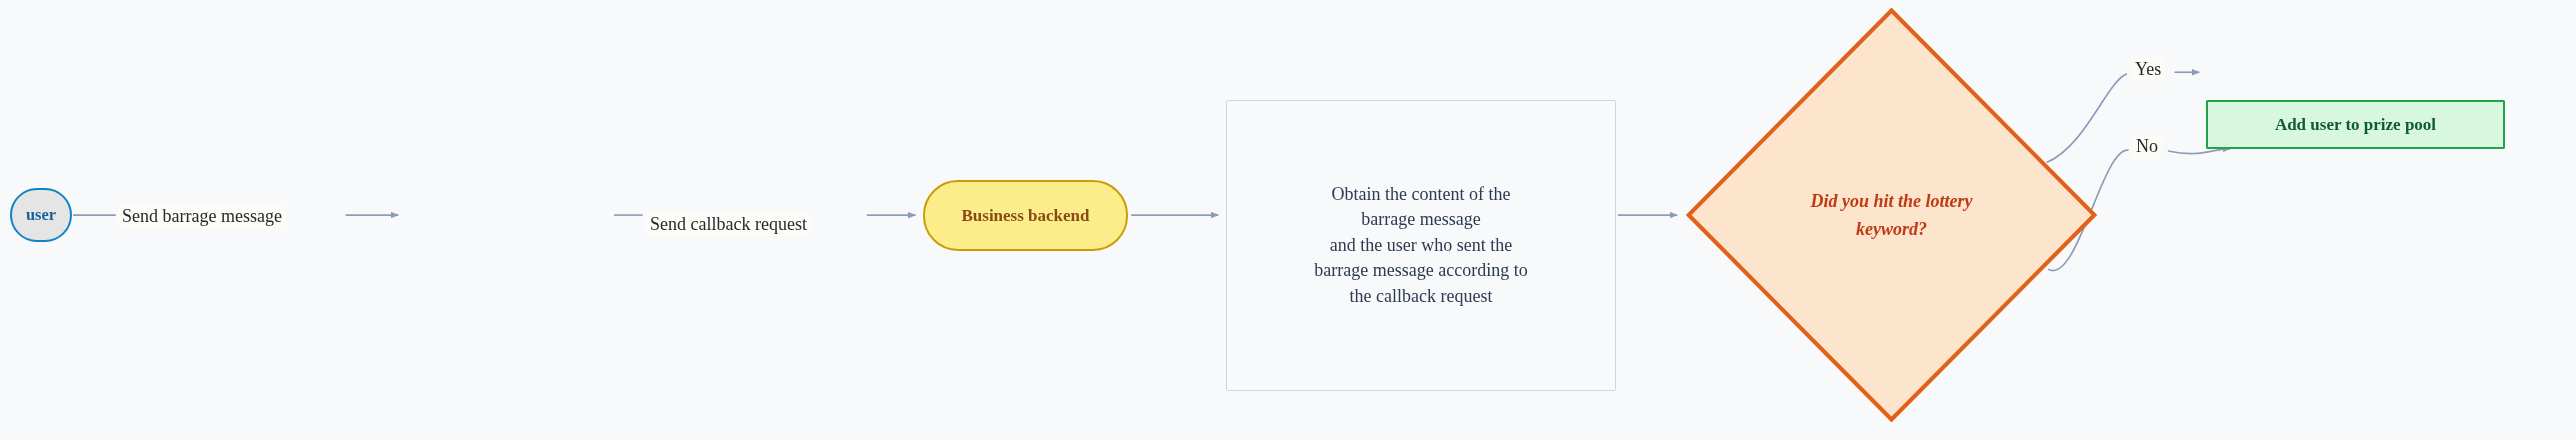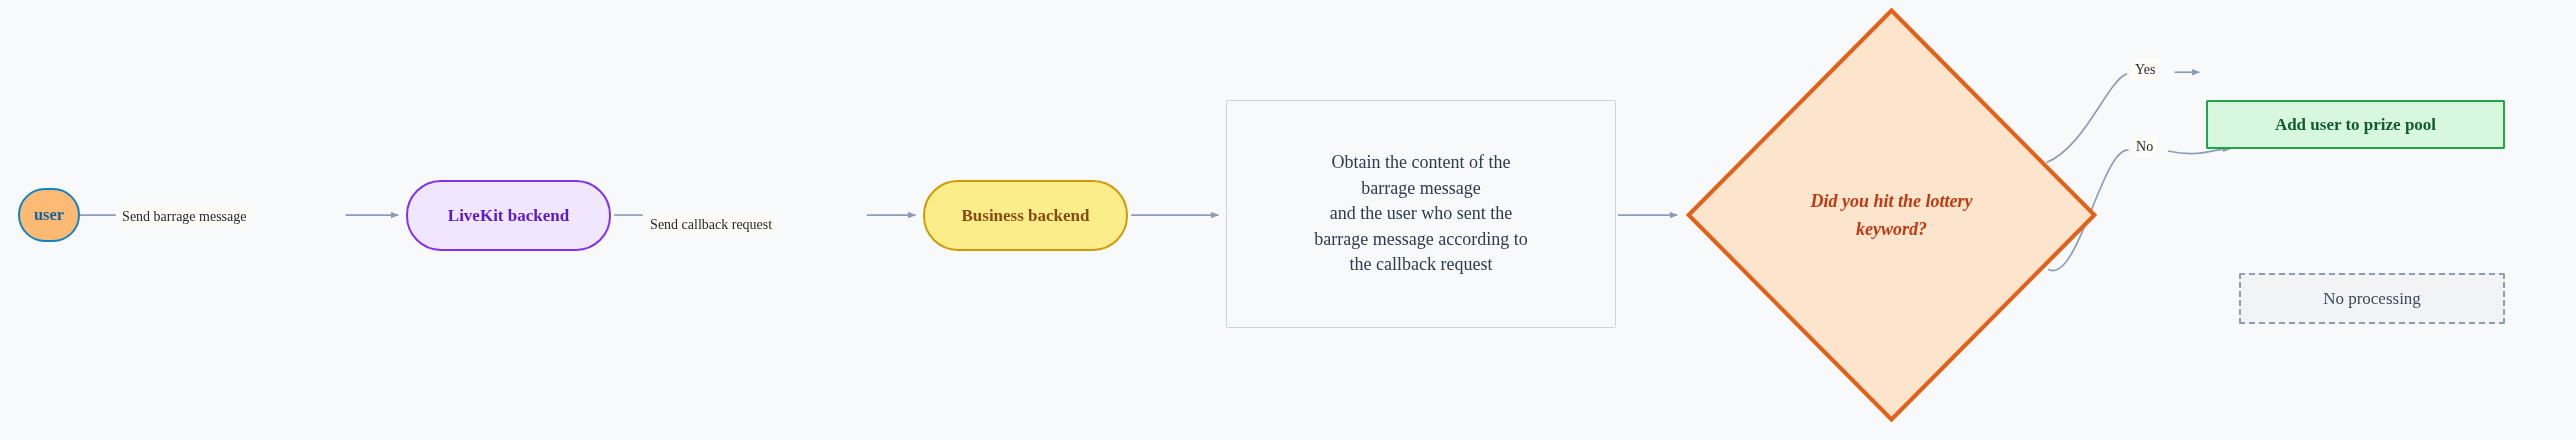--- a/index.html
+++ b/index.html
@@ -146,7 +146,7 @@
     position: absolute;
     background: #FCFBF6;
     color: #26292E;
-    font-size: 14px;
+    font-size: 18px;
     line-height: 21.4px;
     padding: 0.8px 4.1px;
     white-space: nowrap;

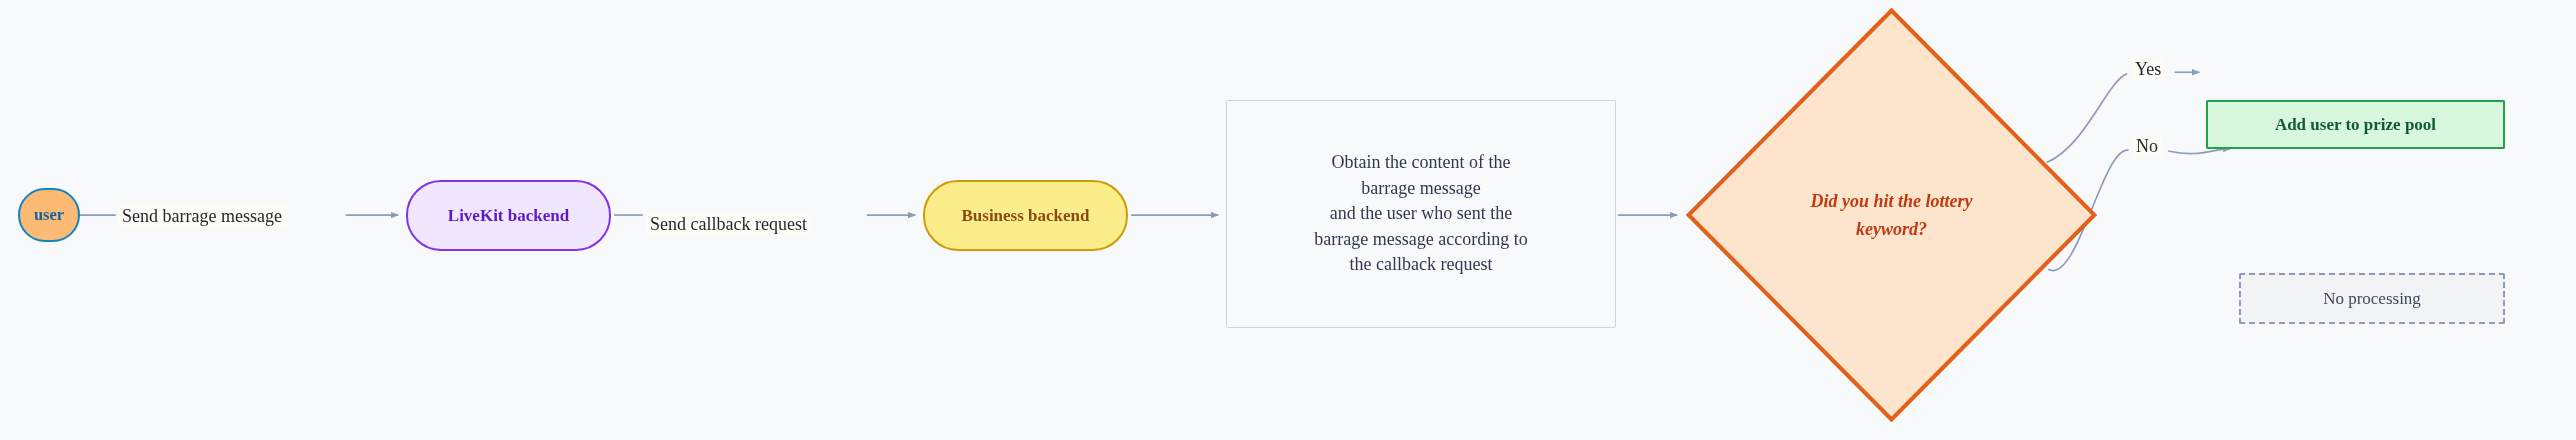--- a/index.html
+++ b/index.html
@@ -80,7 +80,7 @@
   
   .node-process {
     left: 1226px; top: 100px;
-    width: 390px; height: 228px;
+    width: 390px; height: 291px;
     background: #F7F9FB;
     border: 1.6px solid #C8D5E3;
     border-radius: 1.6px;

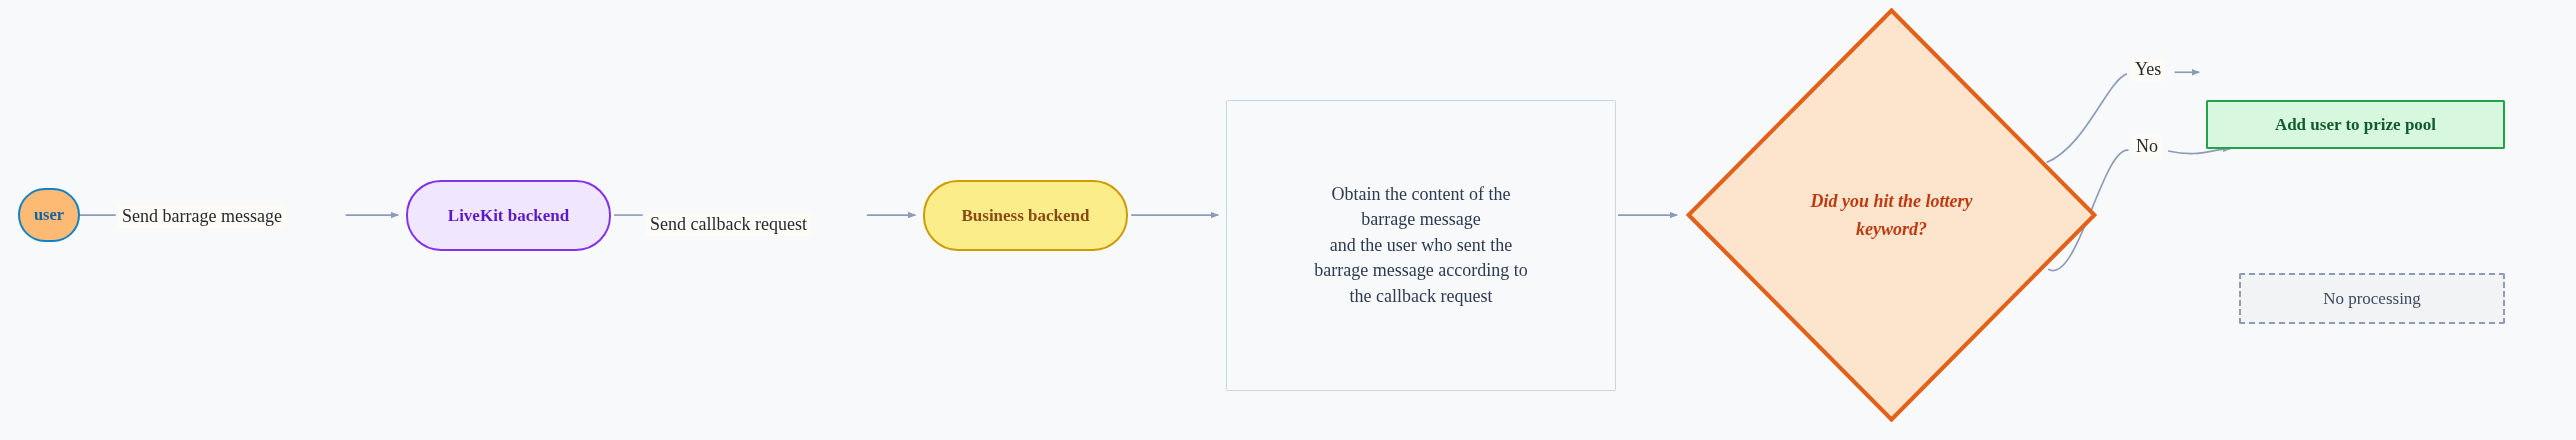--- a/index.html
+++ b/index.html
@@ -37,9 +37,9 @@
 
   
   .node-user {
-    left: 18px; top: 188px;
+    left: 10px; top: 188px;
     width: 62px; height: 54px;
-    background: #fdba74;
+    background: #e5e5e5;
     border: 2.5px solid #1183C4;
     border-radius: 27px;
   }

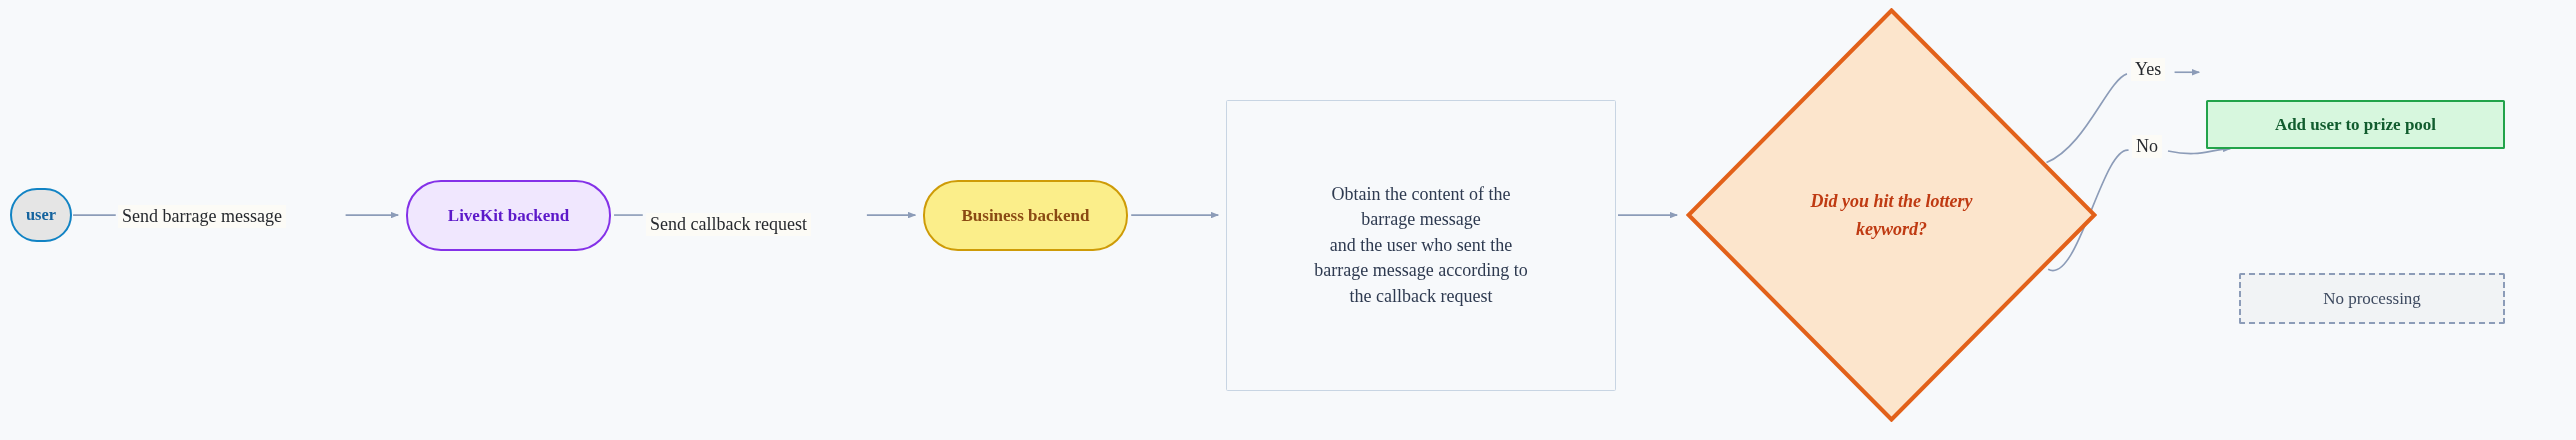--- a/index.html
+++ b/index.html
@@ -189,9 +189,6 @@
     <span class="lbl">user</span>
   </div>
 
-  <div class="node node-livekit">
-    <span class="lbl">LiveKit backend</span>
-  </div>
 
   <div class="node node-business">
     <span class="lbl">Business backend</span>

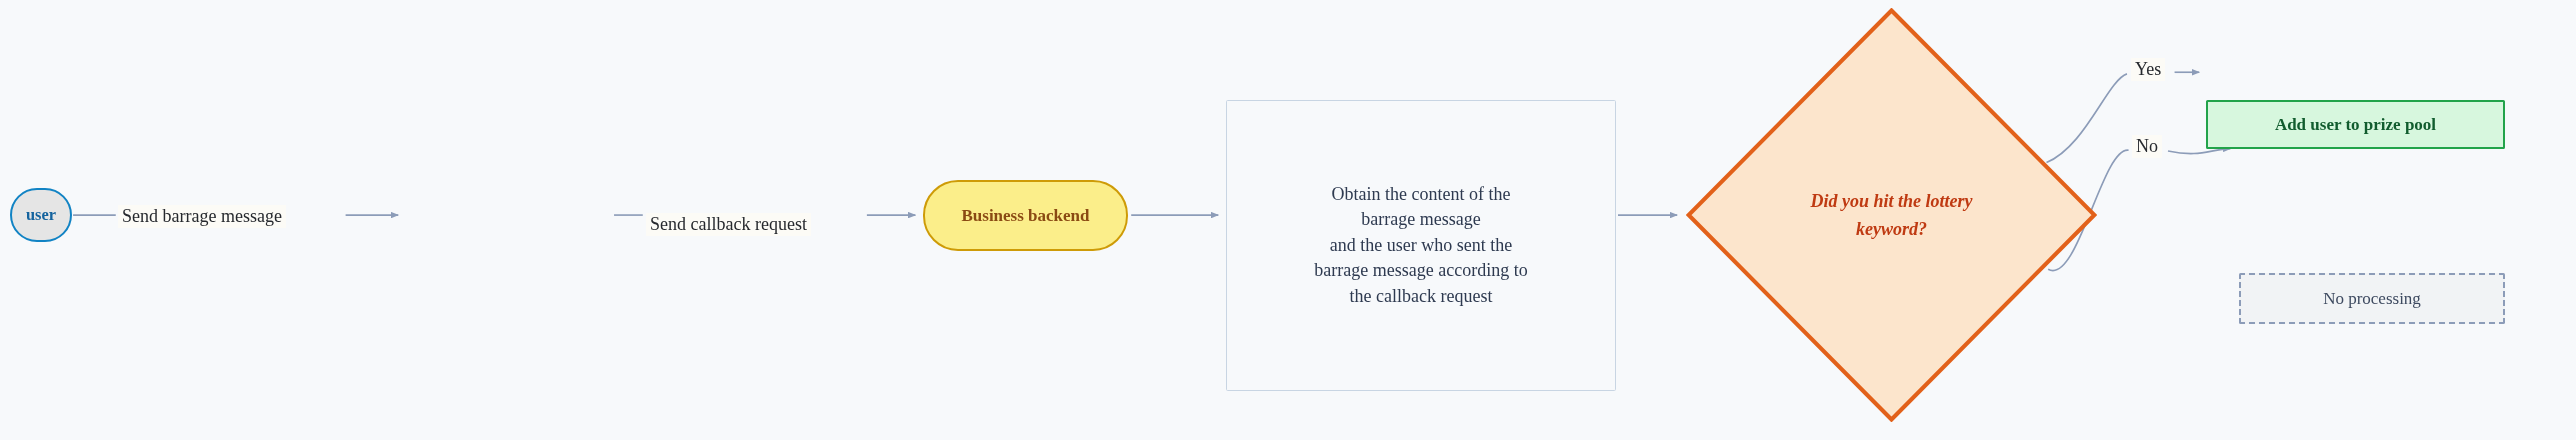--- a/index.html
+++ b/index.html
@@ -214,9 +214,6 @@
     <span class="lbl">Add user to prize pool</span>
   </div>
 
-  <div class="node node-noproc">
-    <span class="lbl">No processing</span>
-  </div>
 
   <div class="edge-label el-barrage">Send barrage message</div>
 

